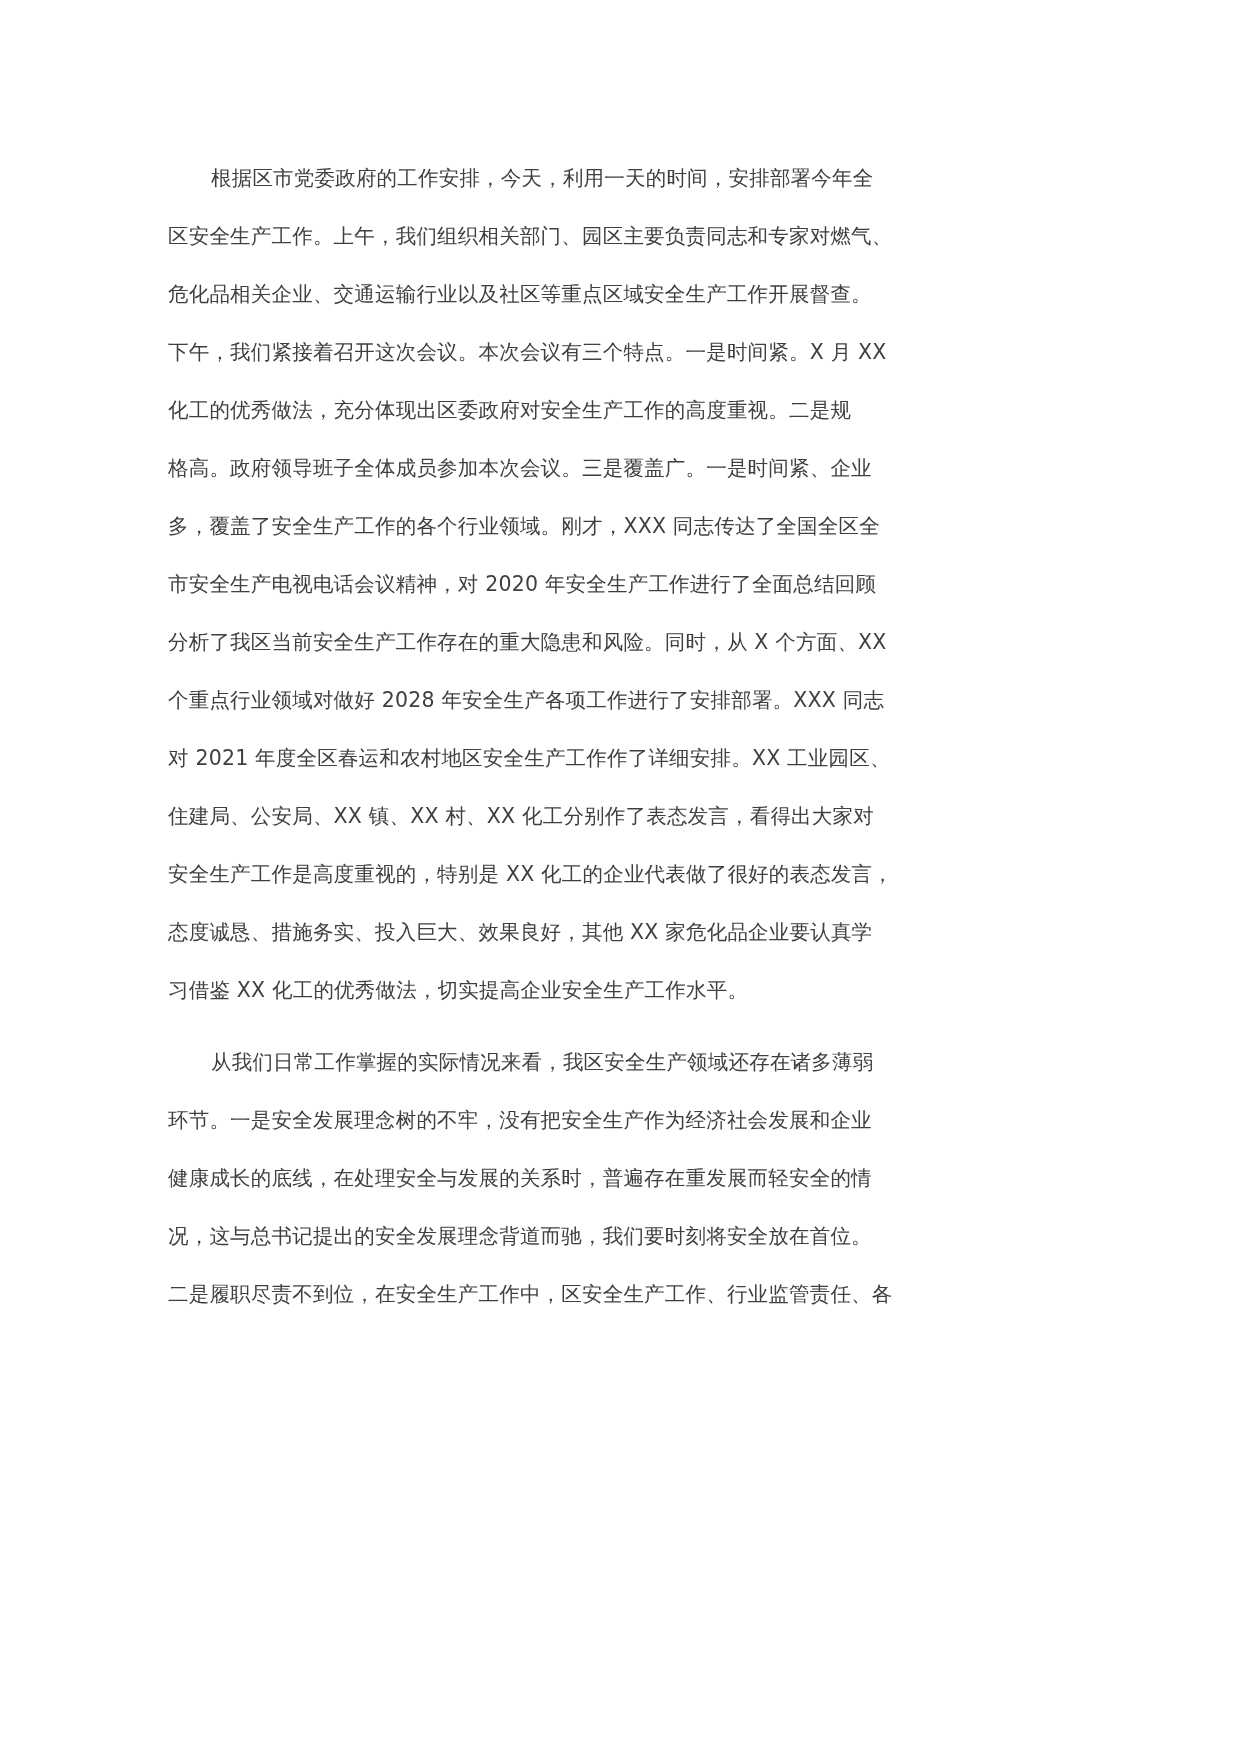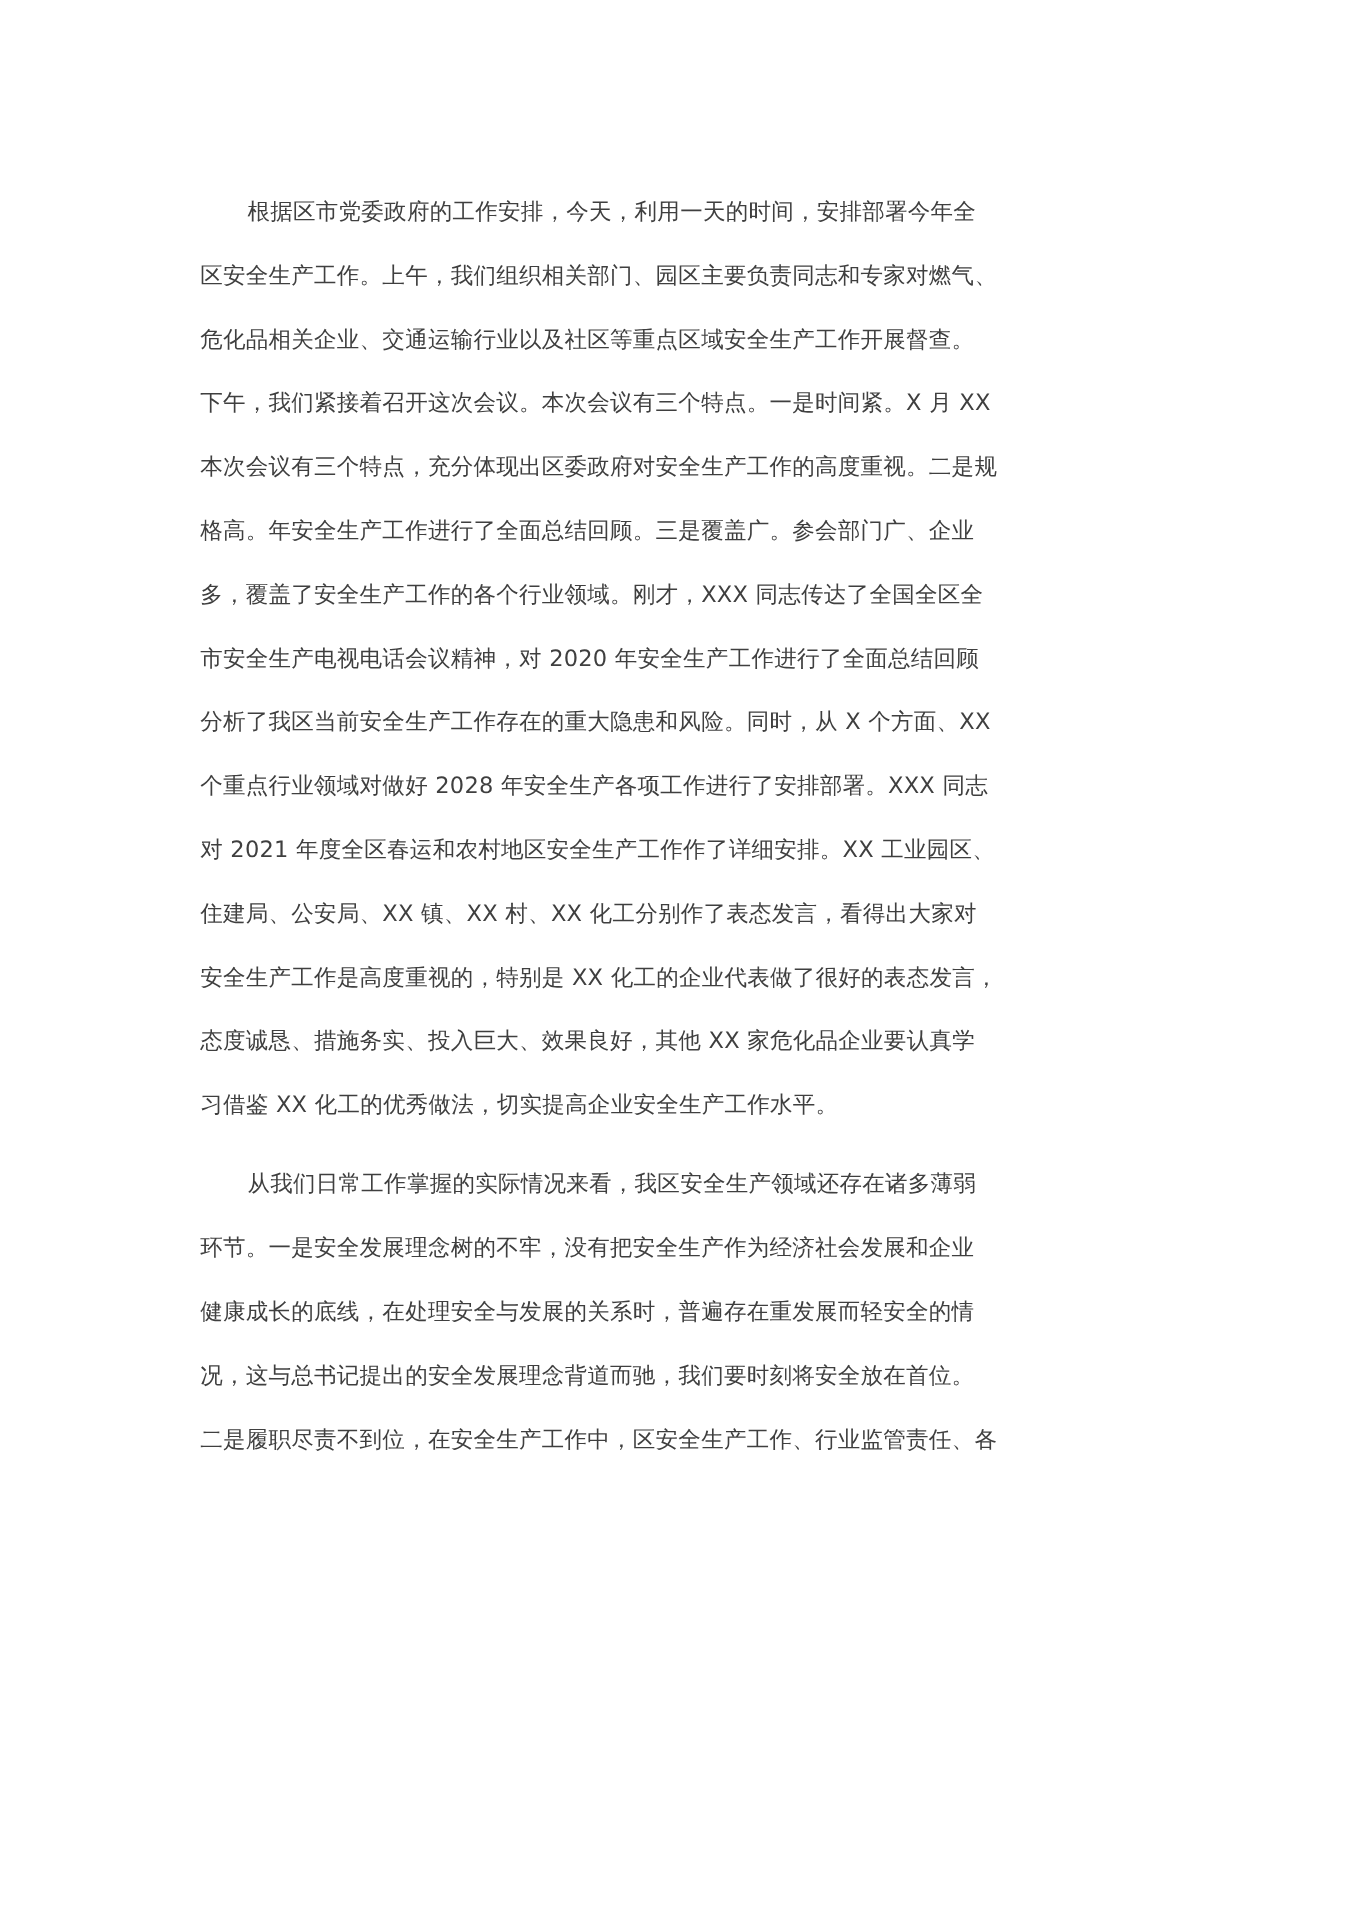--- a/index.html
+++ b/index.html
@@ -30,7 +30,7 @@
       width: 780px;
     }
     .para {
-      margin: 14px;
+      margin: 0;
     }
     .para + .para {
       margin-top: 14px;

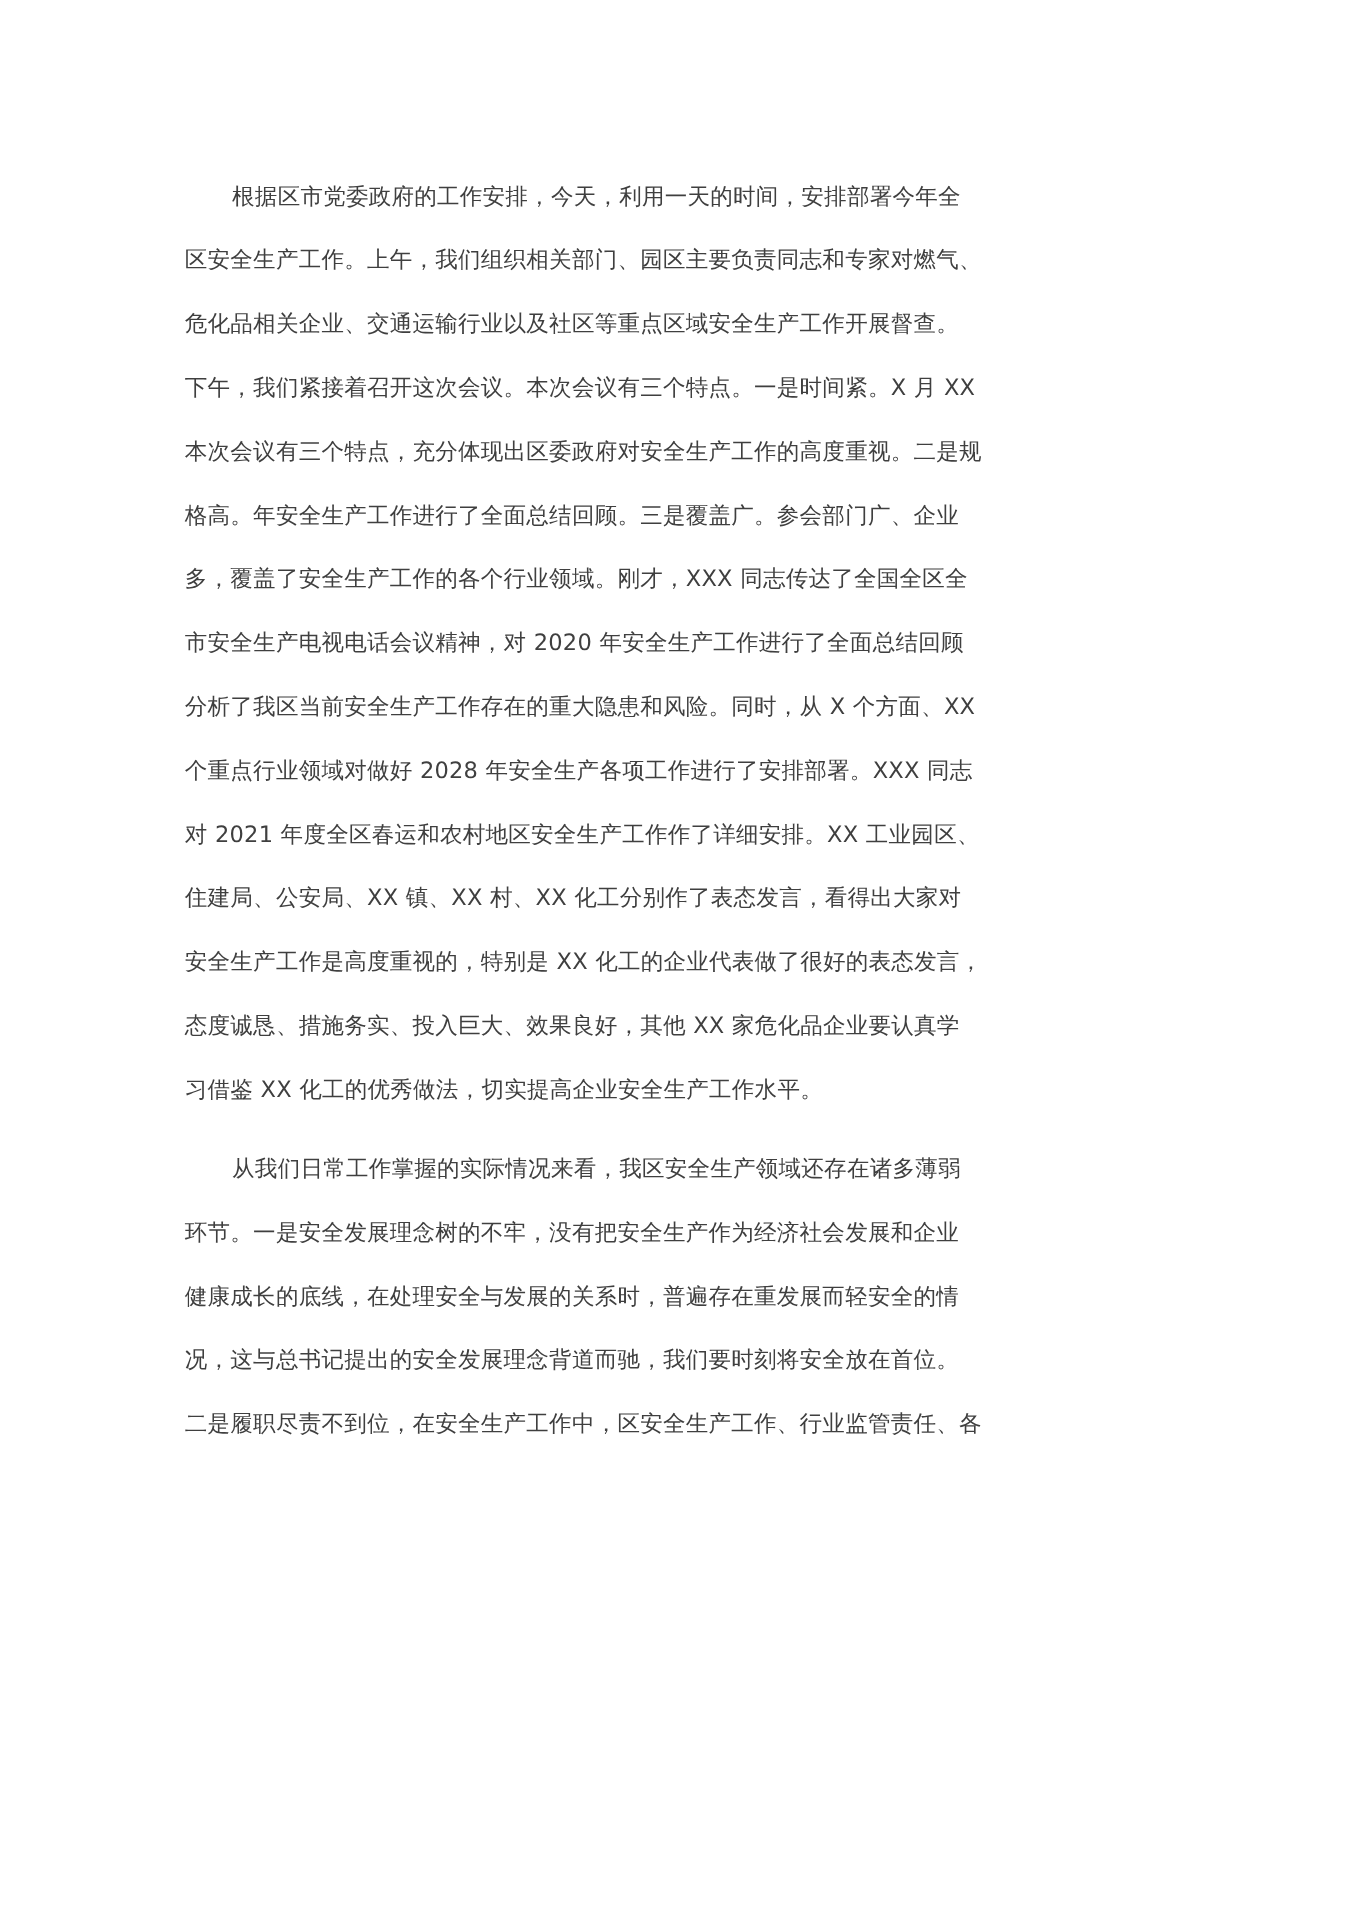--- a/index.html
+++ b/index.html
@@ -58,7 +58,7 @@
       <span class="line">区安全生产工作。上午，我们组织相关部门、园区主要负责同志和专家对燃气、</span>
       <span class="line">危化品相关企业、交通运输行业以及社区等重点区域安全生产工作开展督查。</span>
       <span class="line">下午，我们紧接着召开这次会议。本次会议有三个特点。一是时间紧。X 月 XX</span>
-      <span class="line">本次会议有三个特点，充分体现出区委政府对安全生产工作的高度重视。二是规</span>
+      <span class="line">化工的优秀做法，充分体现出区委政府对安全生产工作的高度重视。二是规</span>
       <span class="line">格高。年安全生产工作进行了全面总结回顾。三是覆盖广。参会部门广、企业</span>
       <span class="line">多，覆盖了安全生产工作的各个行业领域。刚才，XXX 同志传达了全国全区全</span>
       <span class="line">市安全生产电视电话会议精神，对 2020 年安全生产工作进行了全面总结回顾</span>

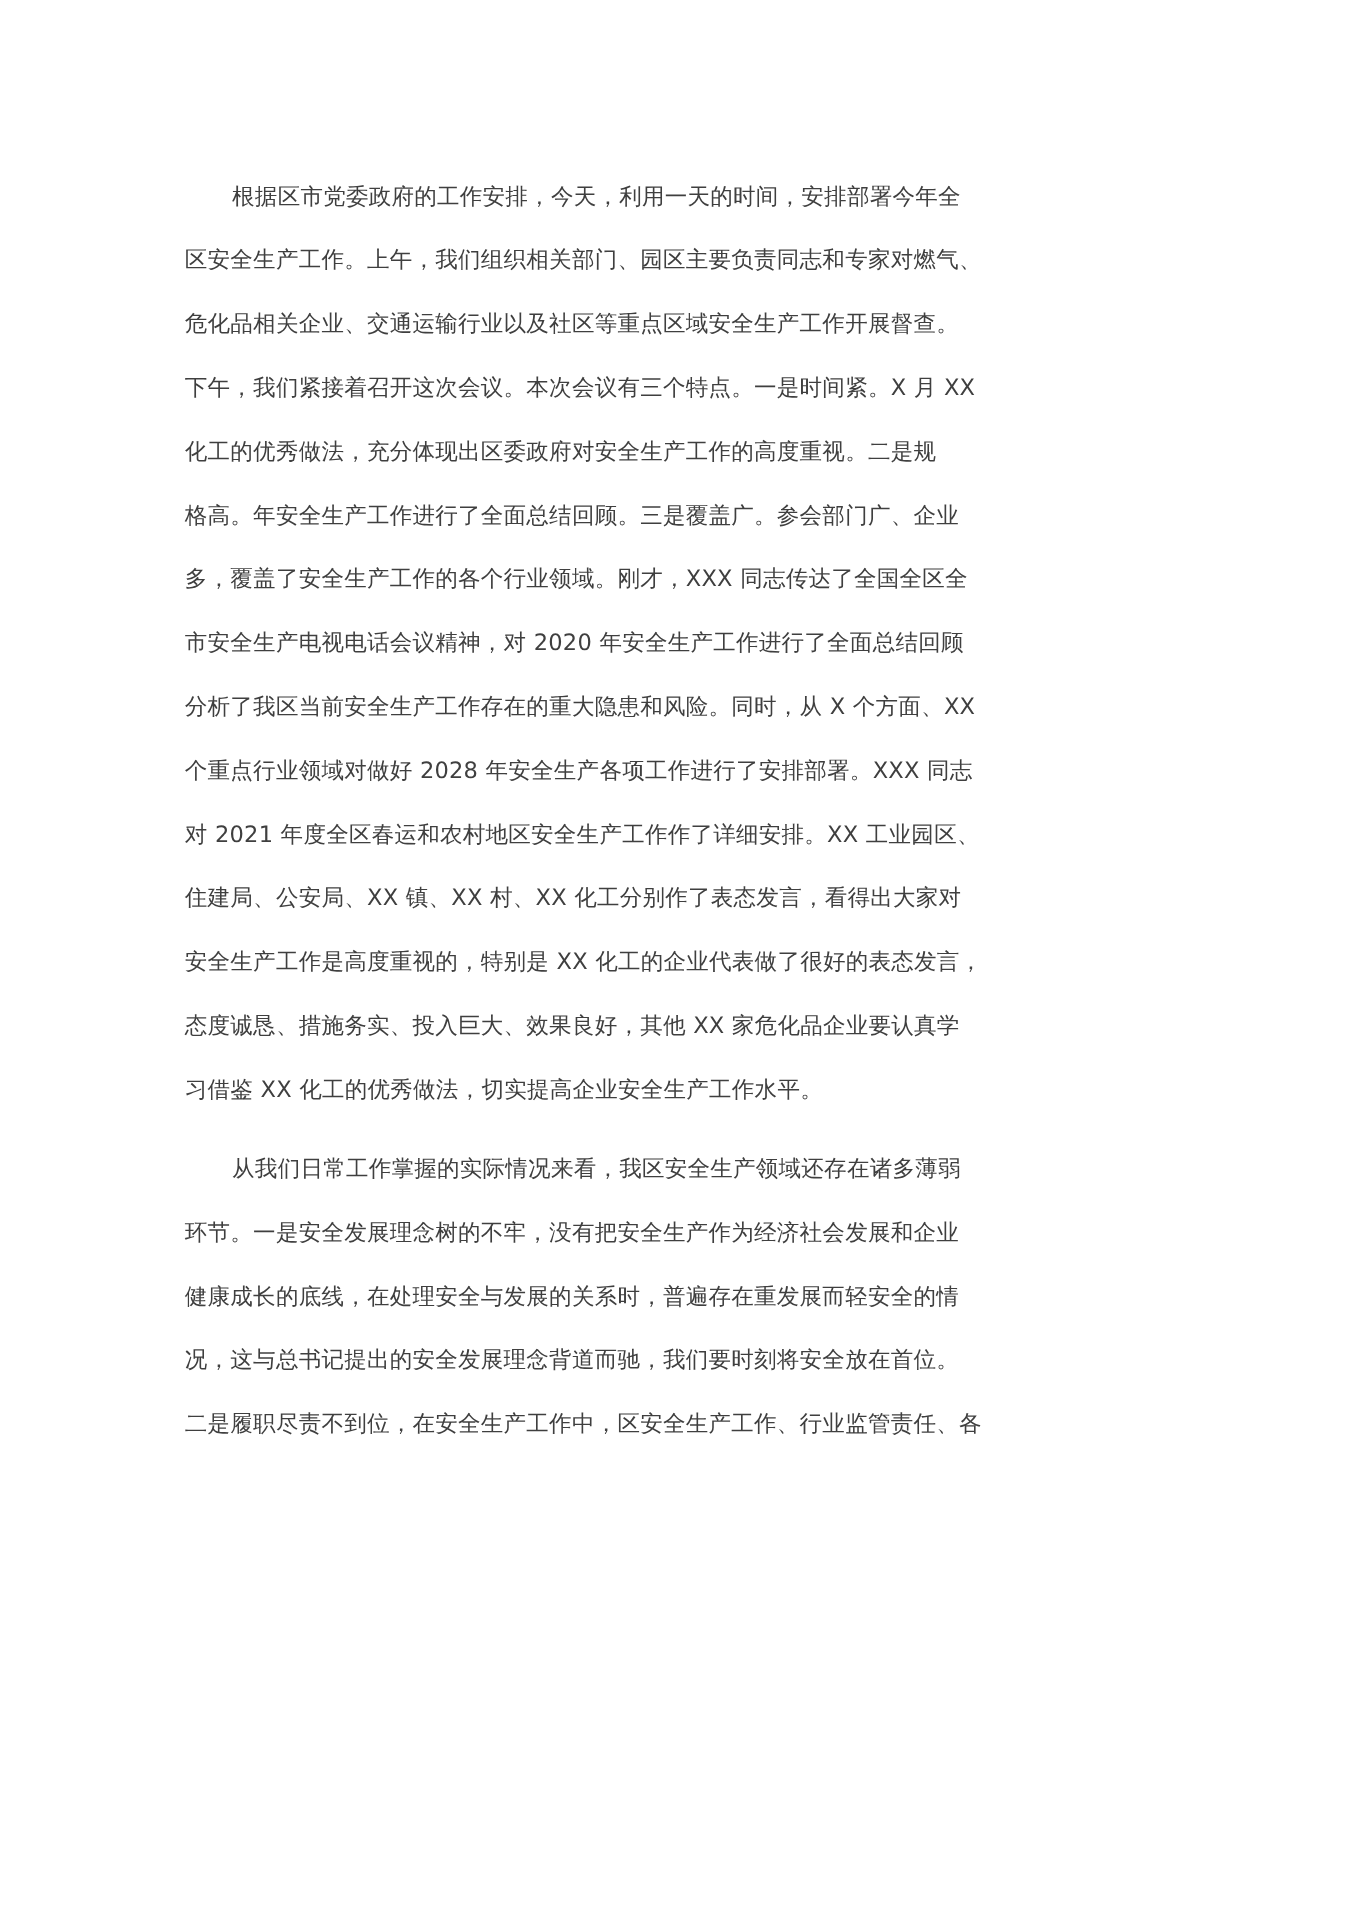--- a/index.html
+++ b/index.html
@@ -59,7 +59,7 @@
       <span class="line">危化品相关企业、交通运输行业以及社区等重点区域安全生产工作开展督查。</span>
       <span class="line">下午，我们紧接着召开这次会议。本次会议有三个特点。一是时间紧。X 月 XX</span>
       <span class="line">化工的优秀做法，充分体现出区委政府对安全生产工作的高度重视。二是规</span>
-      <span class="line">格高。年安全生产工作进行了全面总结回顾。三是覆盖广。参会部门广、企业</span>
+      <span class="line">格高。政府领导班子全体成员参加本次会议。三是覆盖广。一是时间紧、企业</span>
       <span class="line">多，覆盖了安全生产工作的各个行业领域。刚才，XXX 同志传达了全国全区全</span>
       <span class="line">市安全生产电视电话会议精神，对 2020 年安全生产工作进行了全面总结回顾</span>
       <span class="line">分析了我区当前安全生产工作存在的重大隐患和风险。同时，从 X 个方面、XX</span>

